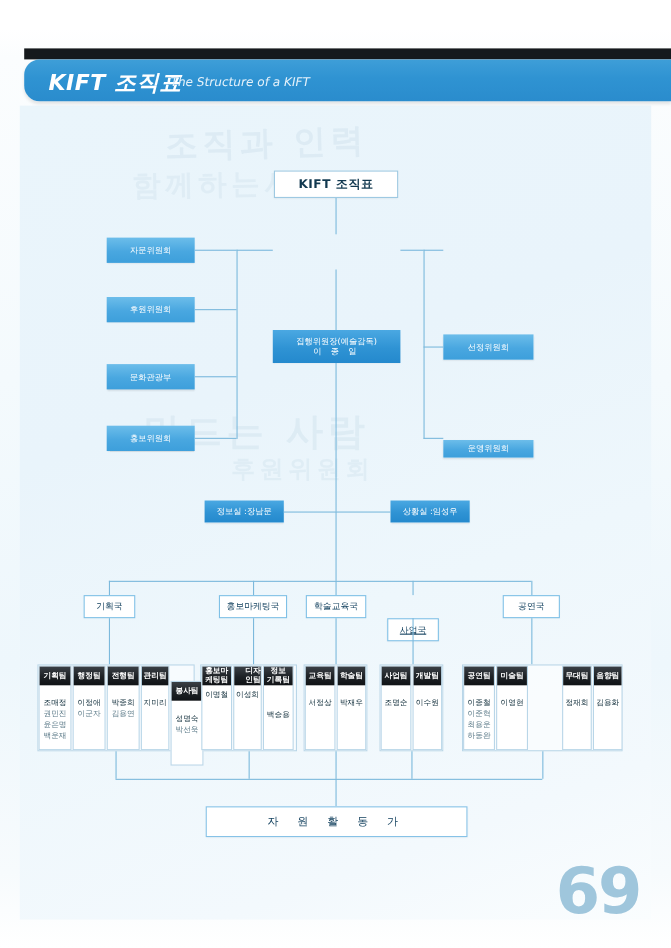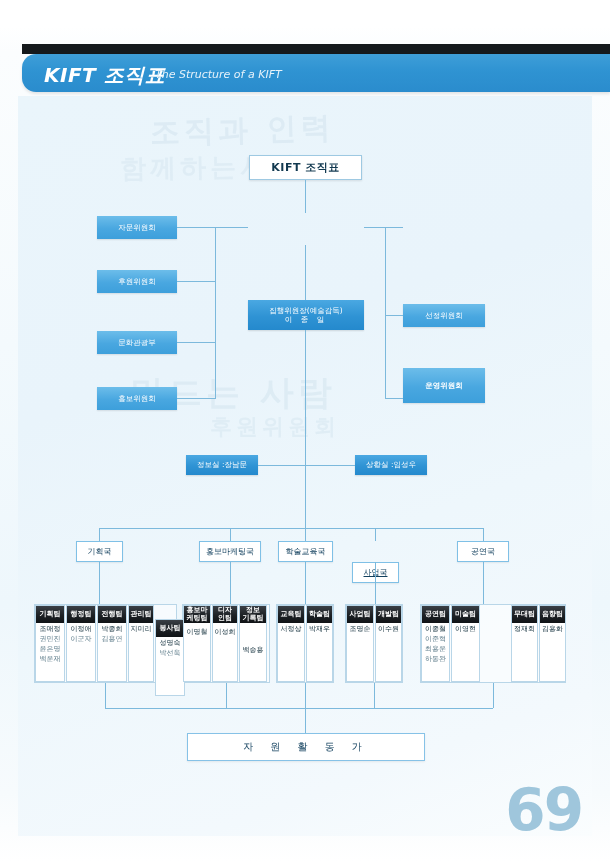--- a/index.html
+++ b/index.html
@@ -159,7 +159,7 @@
   <div class="line hline" style="left:215px;top:227px;width:33px;"></div>
 
   <div class="node blue-light" style="left:403px;top:304px;width:82px;height:23px;">선정위원회</div>
-  <div class="node blue-light" style="left:403px;top:368px;width:82px;height:35px;font-weight:bold;">운영위원회</div>
+  <div class="node blue-light" style="left:403px;top:400px;width:82px;height:16px;">운영위원회</div>
 
   <div class="line vline" style="left:385px;top:227px;height:172px;"></div>
   <div class="line hline" style="left:364px;top:227px;width:21px;"></div>

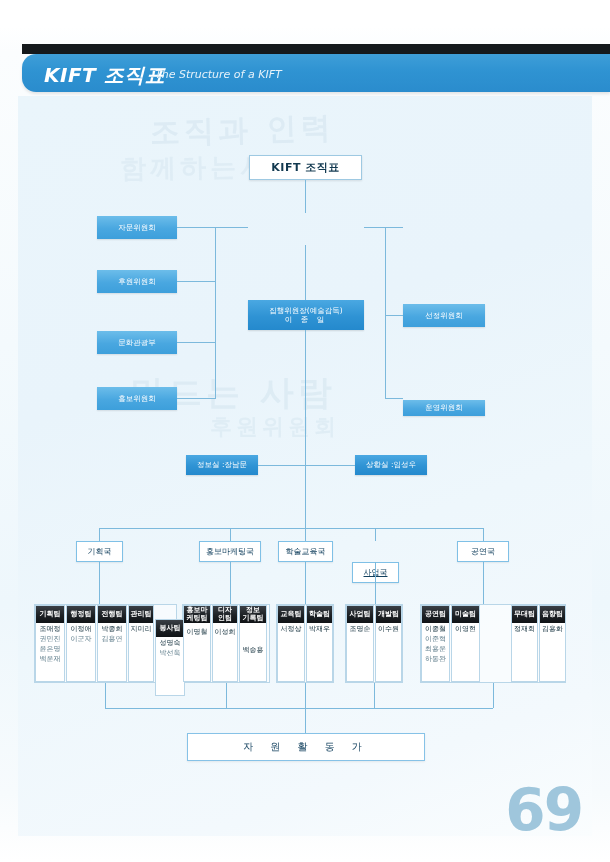--- a/index.html
+++ b/index.html
@@ -255,7 +255,7 @@
     </div>
   </div>
   <div class="team" style="left:212px;top:605px;width:26px;height:77px;">
-    <div class="team-head" style="flex-direction:column;">
+    <div class="team-head" style="flex-direction:column;align-items:flex-end;">
       <span>디자</span>
       <span>인팀</span>
     </div>

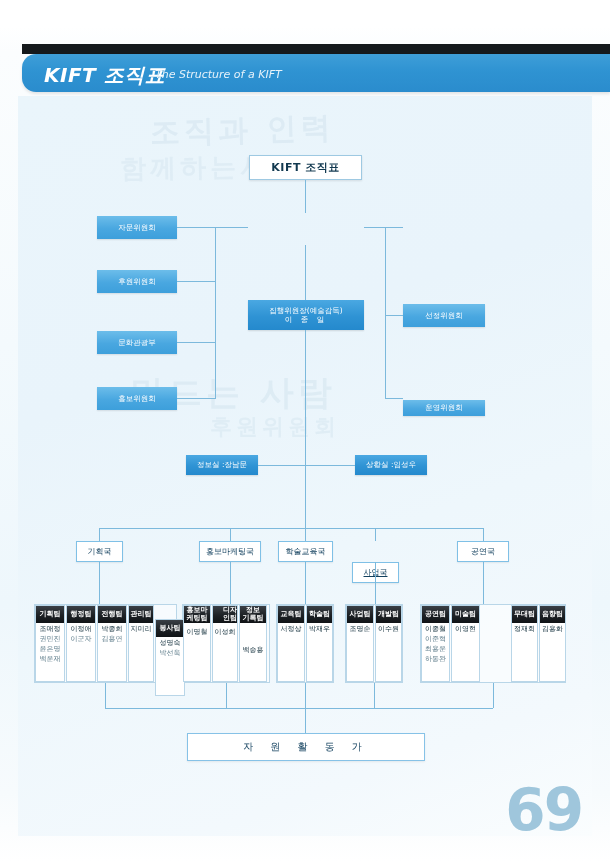--- a/index.html
+++ b/index.html
@@ -93,7 +93,7 @@
   }
   .team-body{
     display:flex;flex-direction:column;align-items:center;
-    padding-top:2px;gap:.5px;
+    padding-top:12px;gap:.5px;
   }
   .member{font-size:7px;color:#16333f;line-height:1.35;white-space:nowrap;}
   .member.first{color:#0d2b38;}

